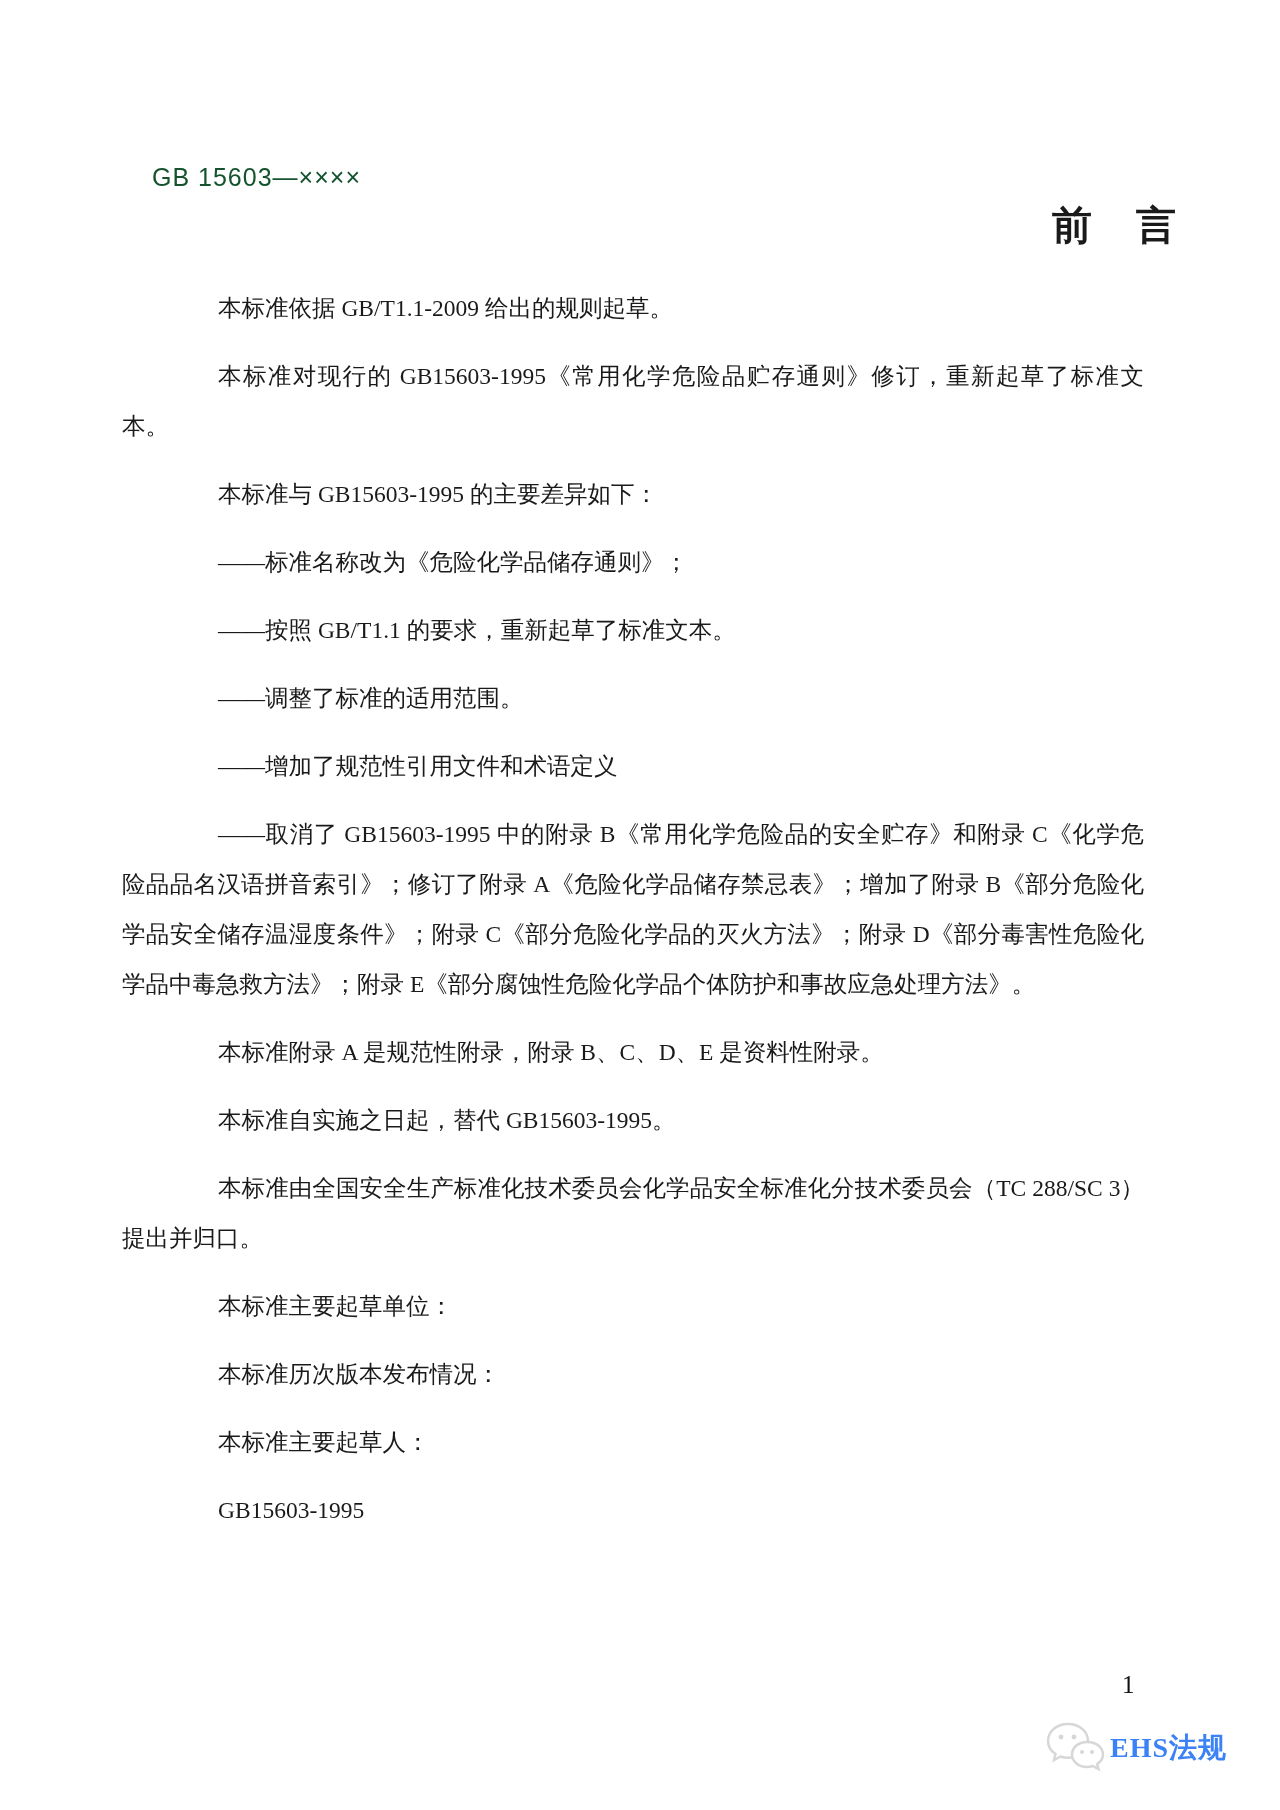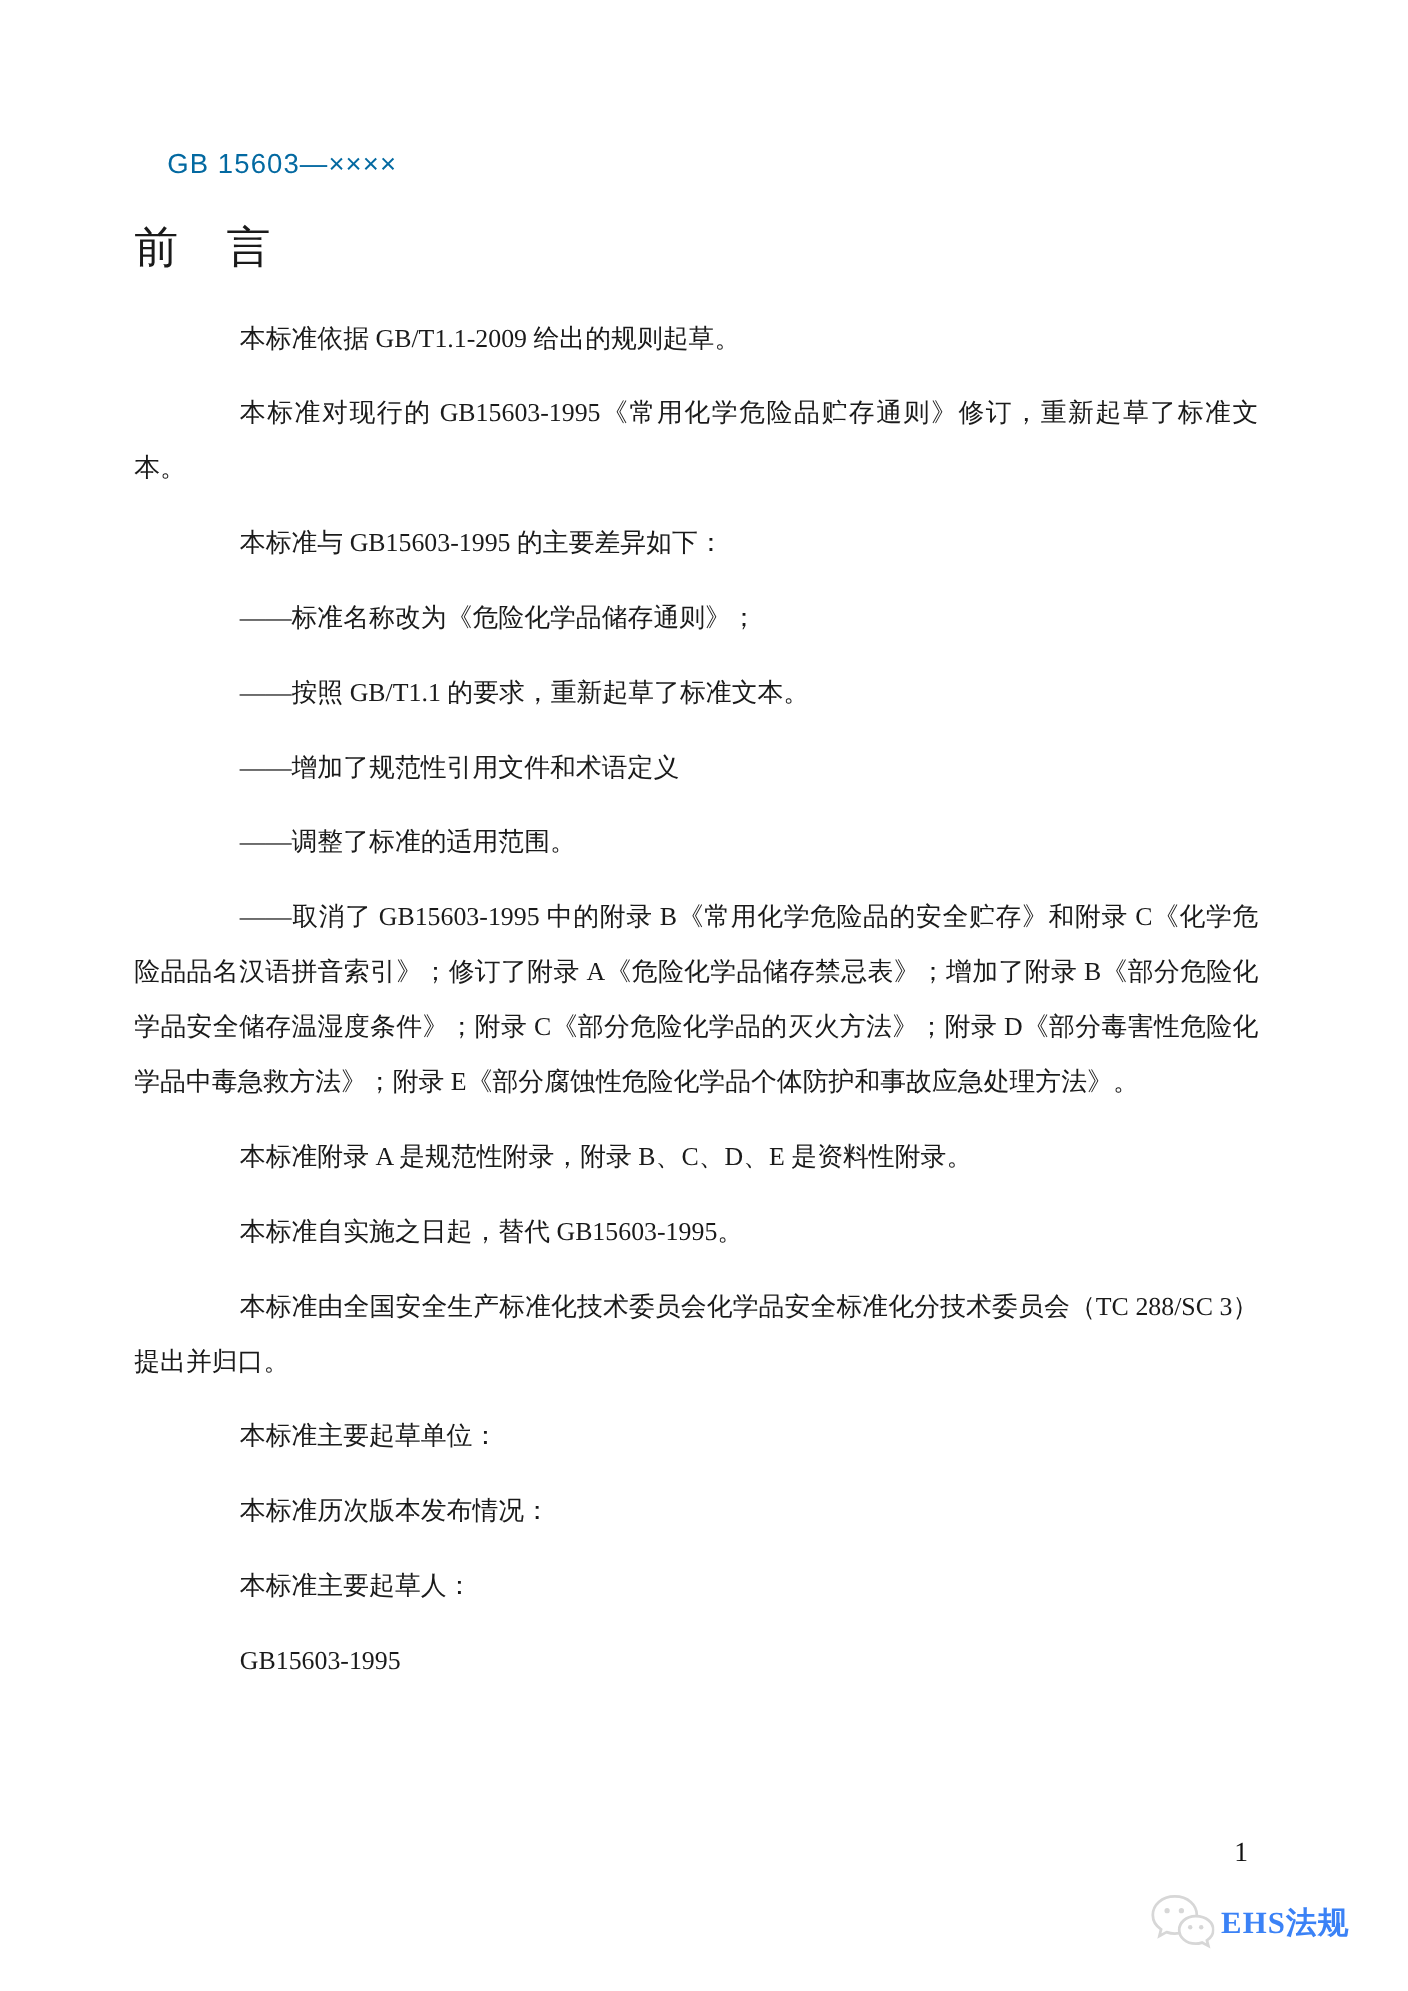--- a/index.html
+++ b/index.html
@@ -15,13 +15,13 @@
   .doc-header{
     position:absolute;
     left:152px;
-    top:132px;
+    top:160px;
     height:34px;
     line-height:34px;
     font-family:"Liberation Sans","DejaVu Sans",sans-serif;
     font-size:25px;
     letter-spacing:1px;
-    color:#0369a1;
+    color:#14532d;
     white-space:nowrap;
   }
   .doc-title{

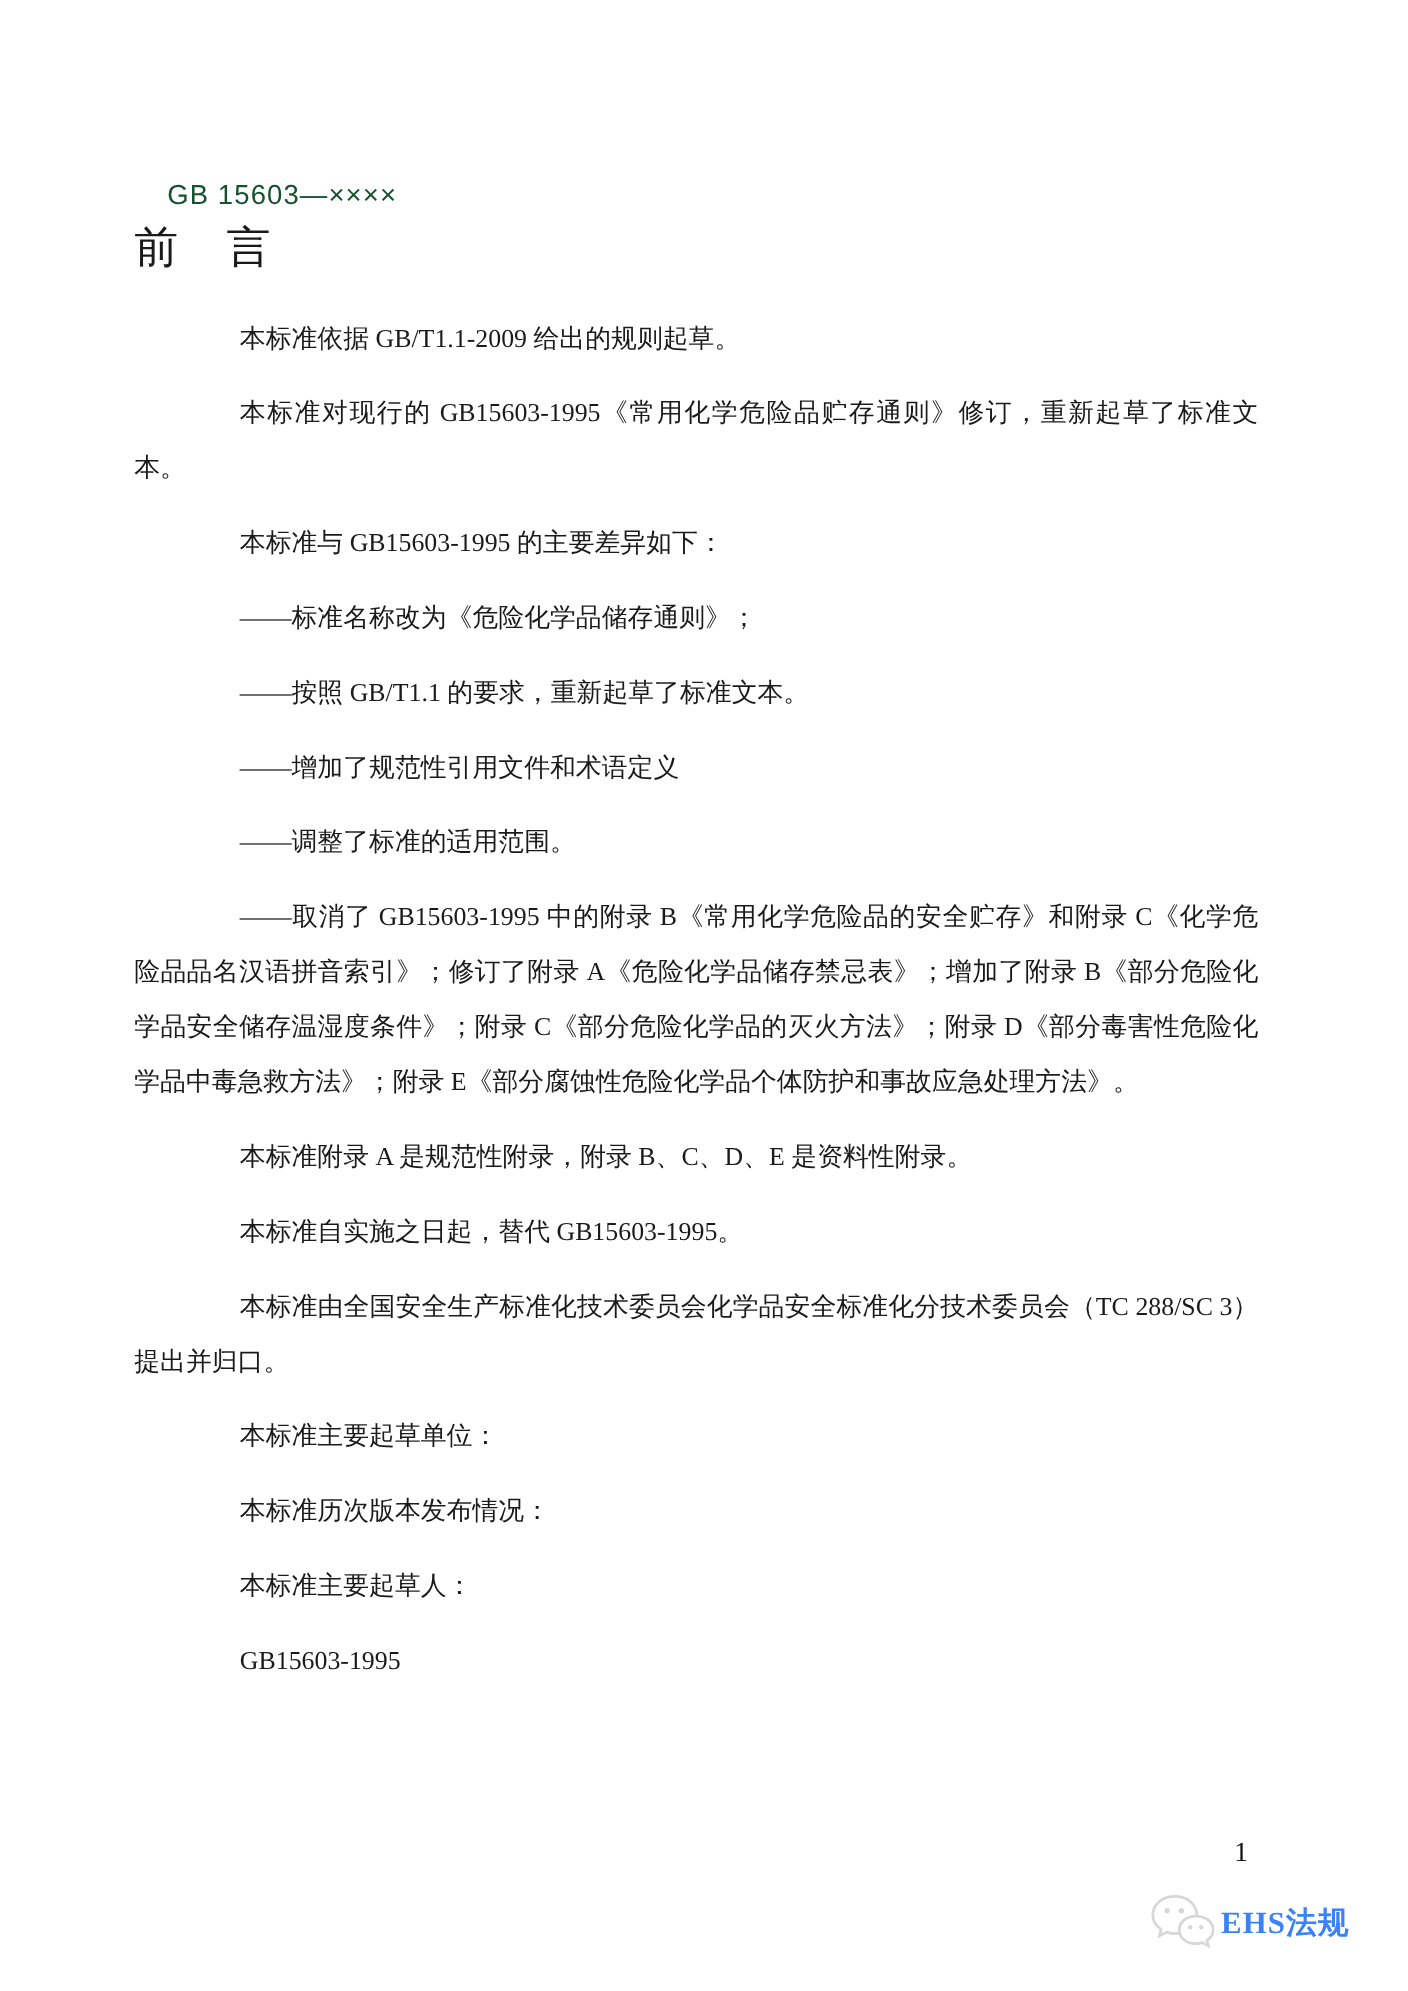--- a/index.html
+++ b/index.html
@@ -29,11 +29,11 @@
     left:104px;
     top:200px;
     width:1056px;
-    text-align:left;
+    text-align:right;
     transform:translateX(18px);
     font-family:"Liberation Sans","DejaVu Sans",sans-serif;
     font-size:40px;
-    font-weight:normal;
+    font-weight:bold;
     line-height:50px;
     color:#1a1a1a;
     letter-spacing:2px;

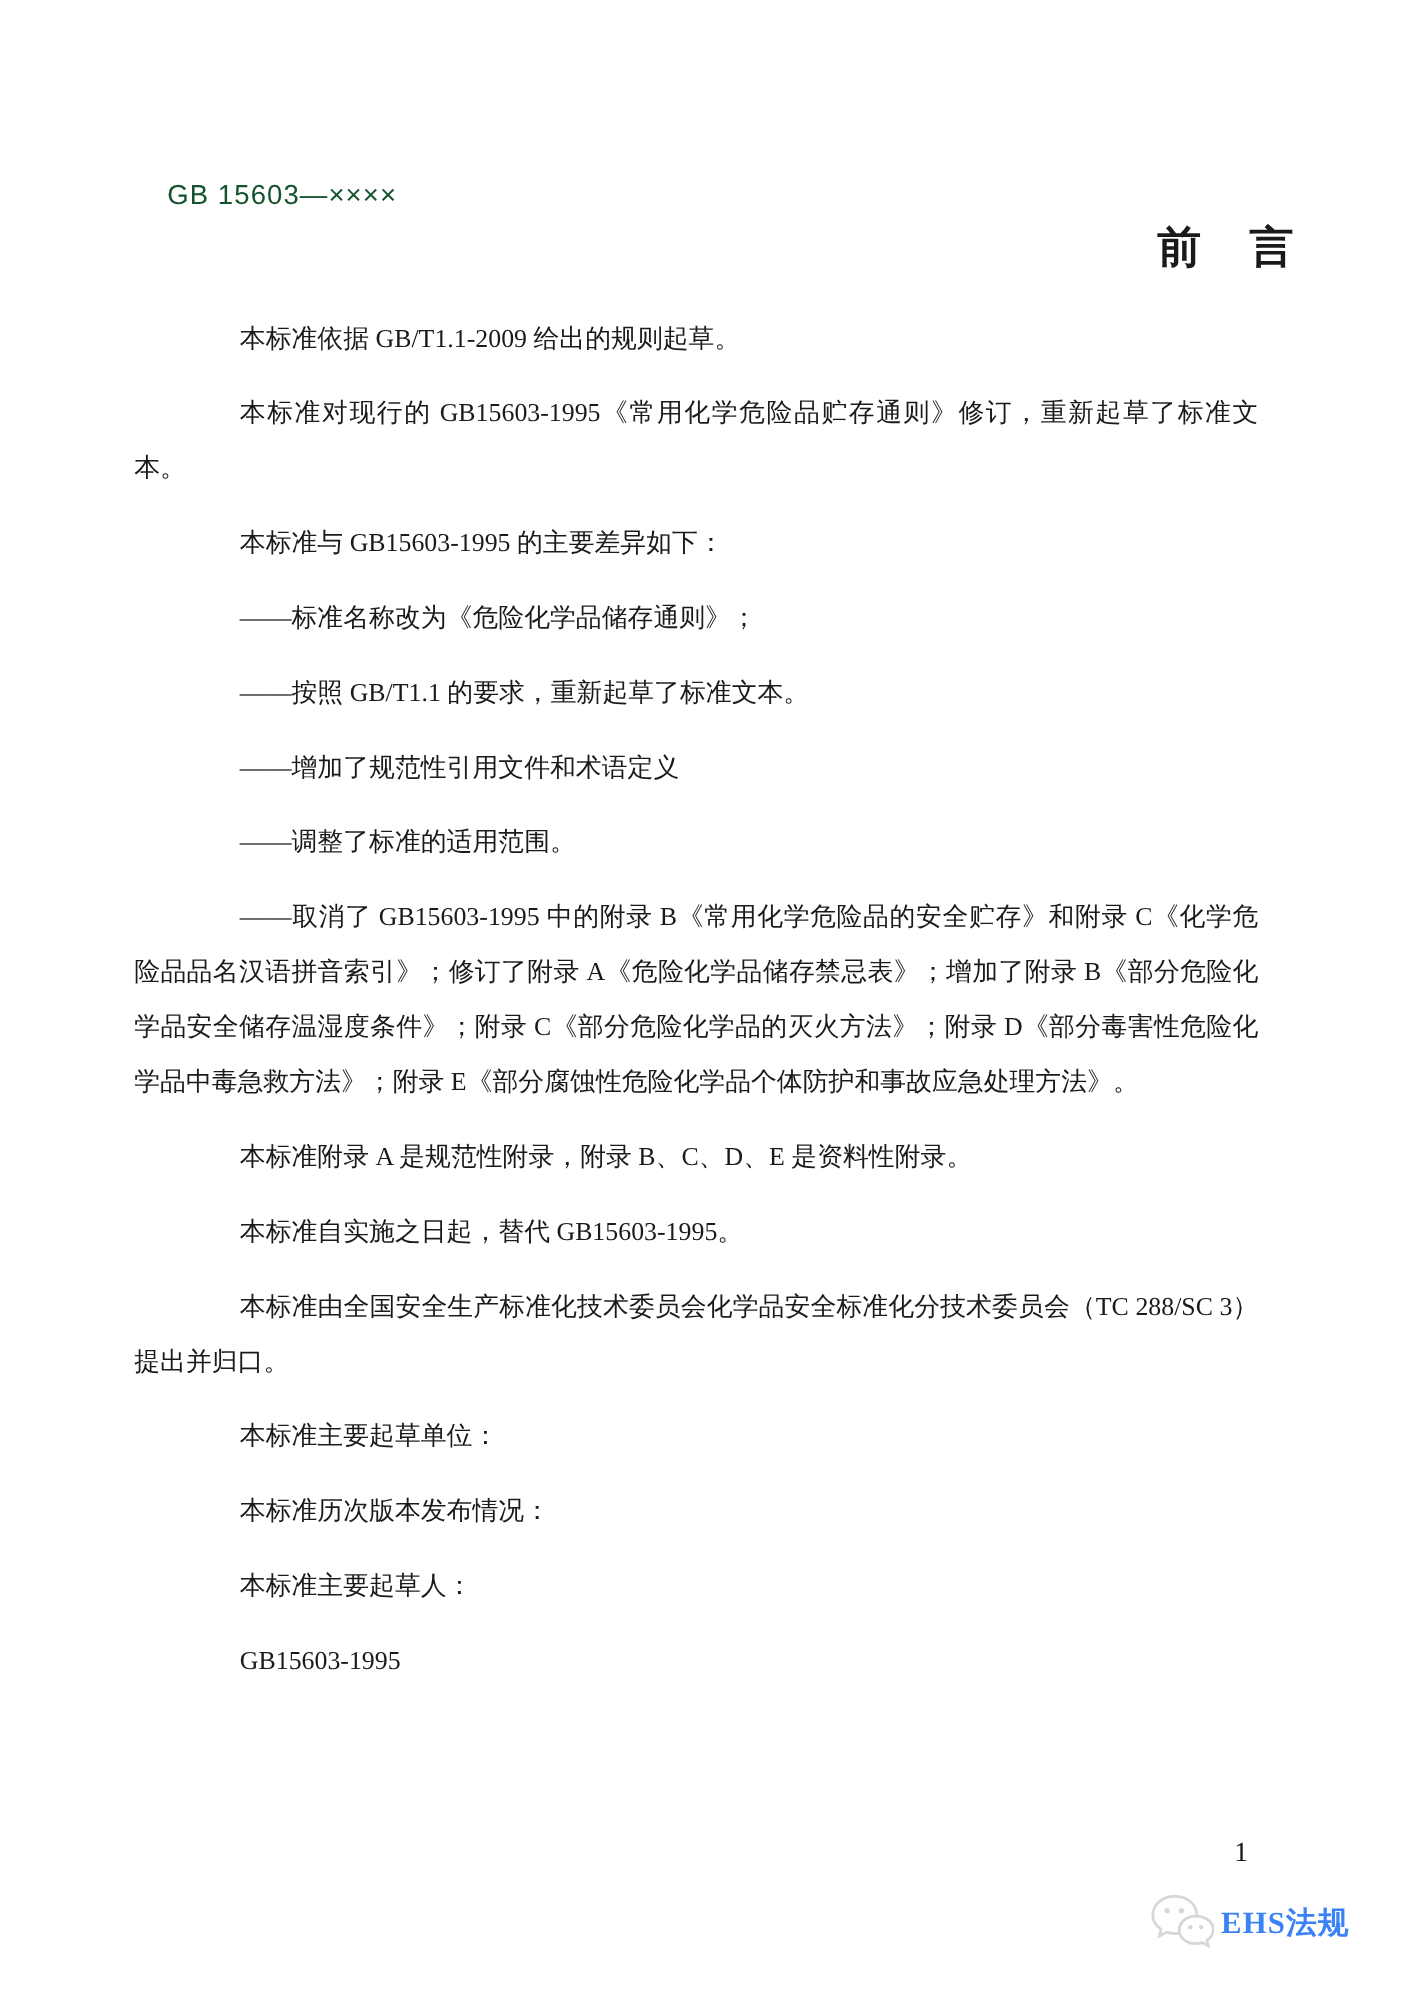--- a/index.html
+++ b/index.html
@@ -97,8 +97,8 @@
     <p>本标准与 GB15603-1995 的主要差异如下：</p>
     <p>——标准名称改为《危险化学品储存通则》；</p>
     <p>——按照 GB/T1.1 的要求，重新起草了标准文本。</p>
+    <p>——调整了标准的适用范围。</p>
     <p>——增加了规范性引用文件和术语定义</p>
-    <p>——调整了标准的适用范围。</p>
     <p>——取消了 GB15603-1995 中的附录 B《常用化学危险品的安全贮存》和附录 C《化学危险品品名汉语拼音索引》；修订了附录 A《危险化学品储存禁忌表》；增加了附录 B《部分危险化学品安全储存温湿度条件》；附录 C《部分危险化学品的灭火方法》；附录 D《部分毒害性危险化学品中毒急救方法》；附录 E《部分腐蚀性危险化学品个体防护和事故应急处理方法》。</p>
     <p>本标准附录 A 是规范性附录，附录 B、C、D、E 是资料性附录。</p>
     <p>本标准自实施之日起，替代 GB15603-1995。</p>

